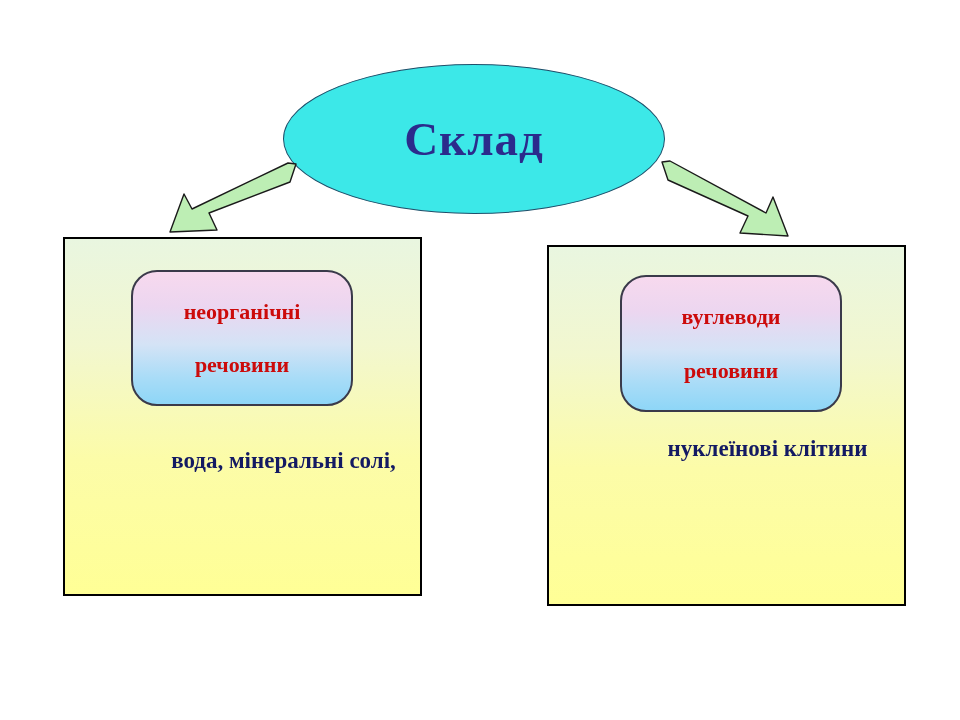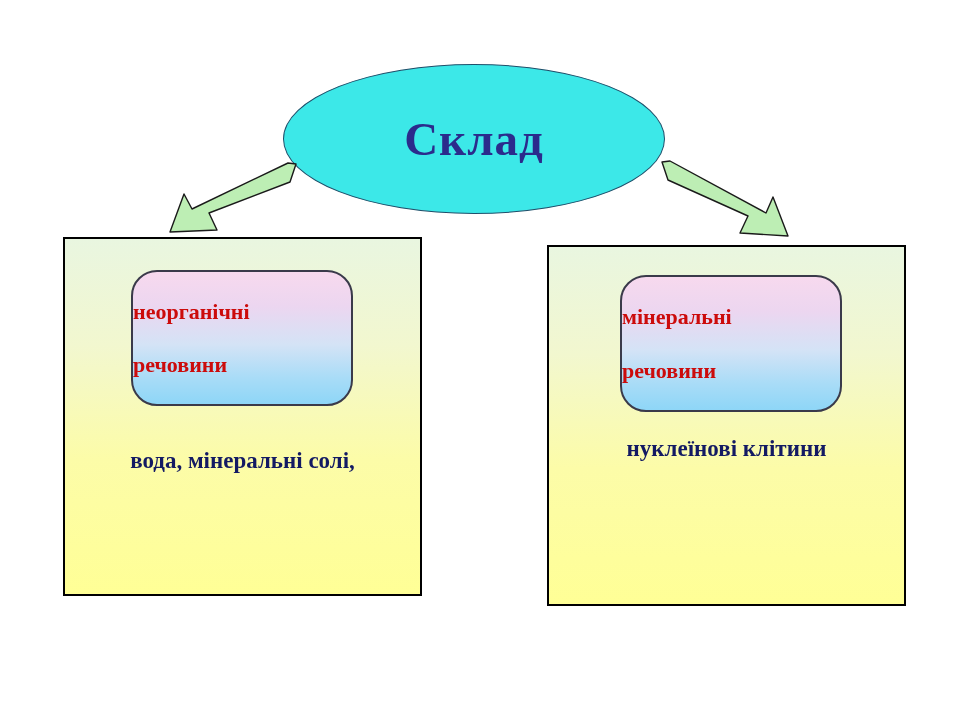--- a/index.html
+++ b/index.html
@@ -77,7 +77,7 @@
     background: linear-gradient(to bottom, #f7d9ee 0%, #ecd6f0 26%, #d4e3f6 55%, #a9dcf7 80%, #8ed6f7 100%);
     display: flex;
     flex-direction: column;
-    align-items: flex-start;
+    align-items: center;
     justify-content: center;
   }
   #card-inorganic { left: 66px;  top: 31px; width: 222px; height: 136px; }

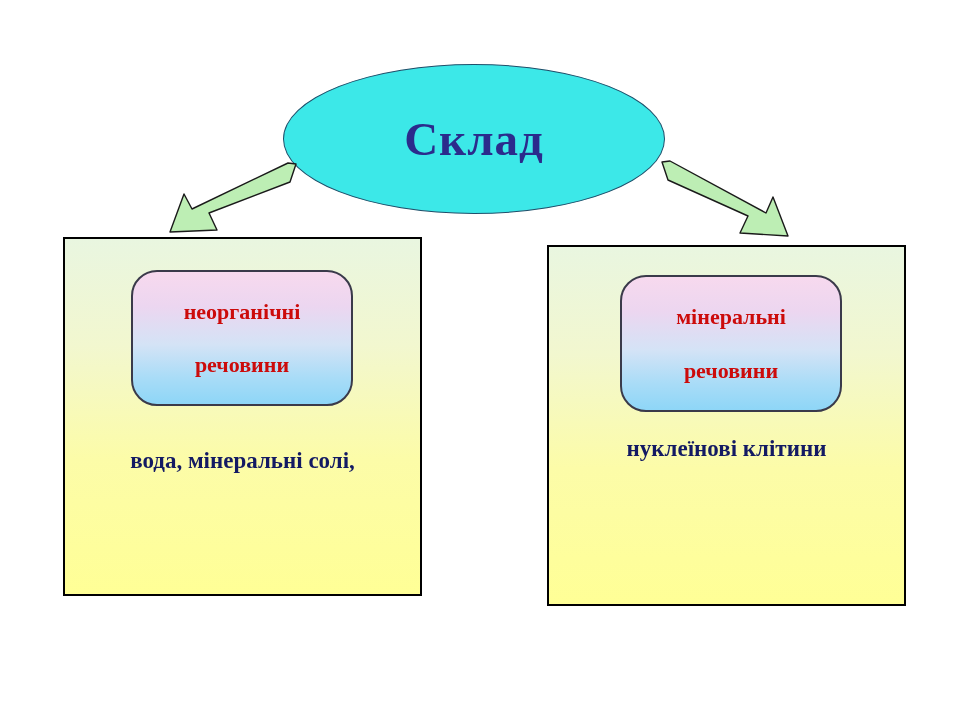--- a/index.html
+++ b/index.html
@@ -145,7 +145,7 @@
 
   <div id="box-organic" class="group-box">
     <div id="card-organic" class="inner-card">
-      <span class="card-line first">мінеральні</span>
+      <span class="card-line first">вуглеводи</span>
       <span class="card-line">речовини</span>
     </div>
     <div id="text-organic" class="body-text">

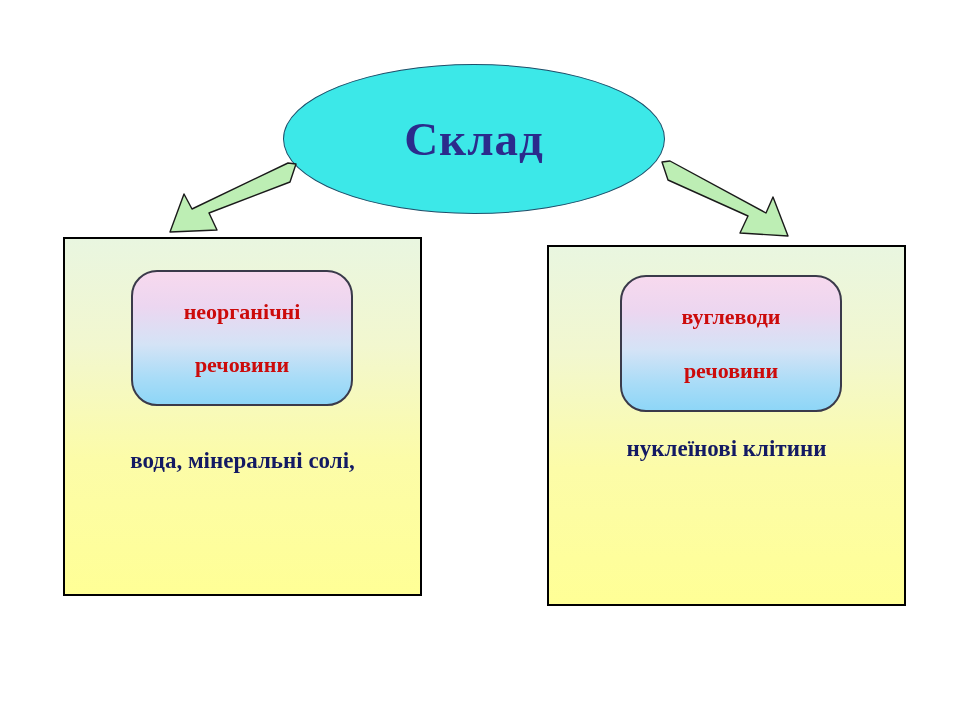--- a/index.html
+++ b/index.html
@@ -105,6 +105,7 @@
     font-weight: 700;
     font-size: 23px;
     line-height: 1;
+    padding-left: 41px;
   }
   #text-inorganic { top: 210px; }
   #text-organic   { top: 190px; }

